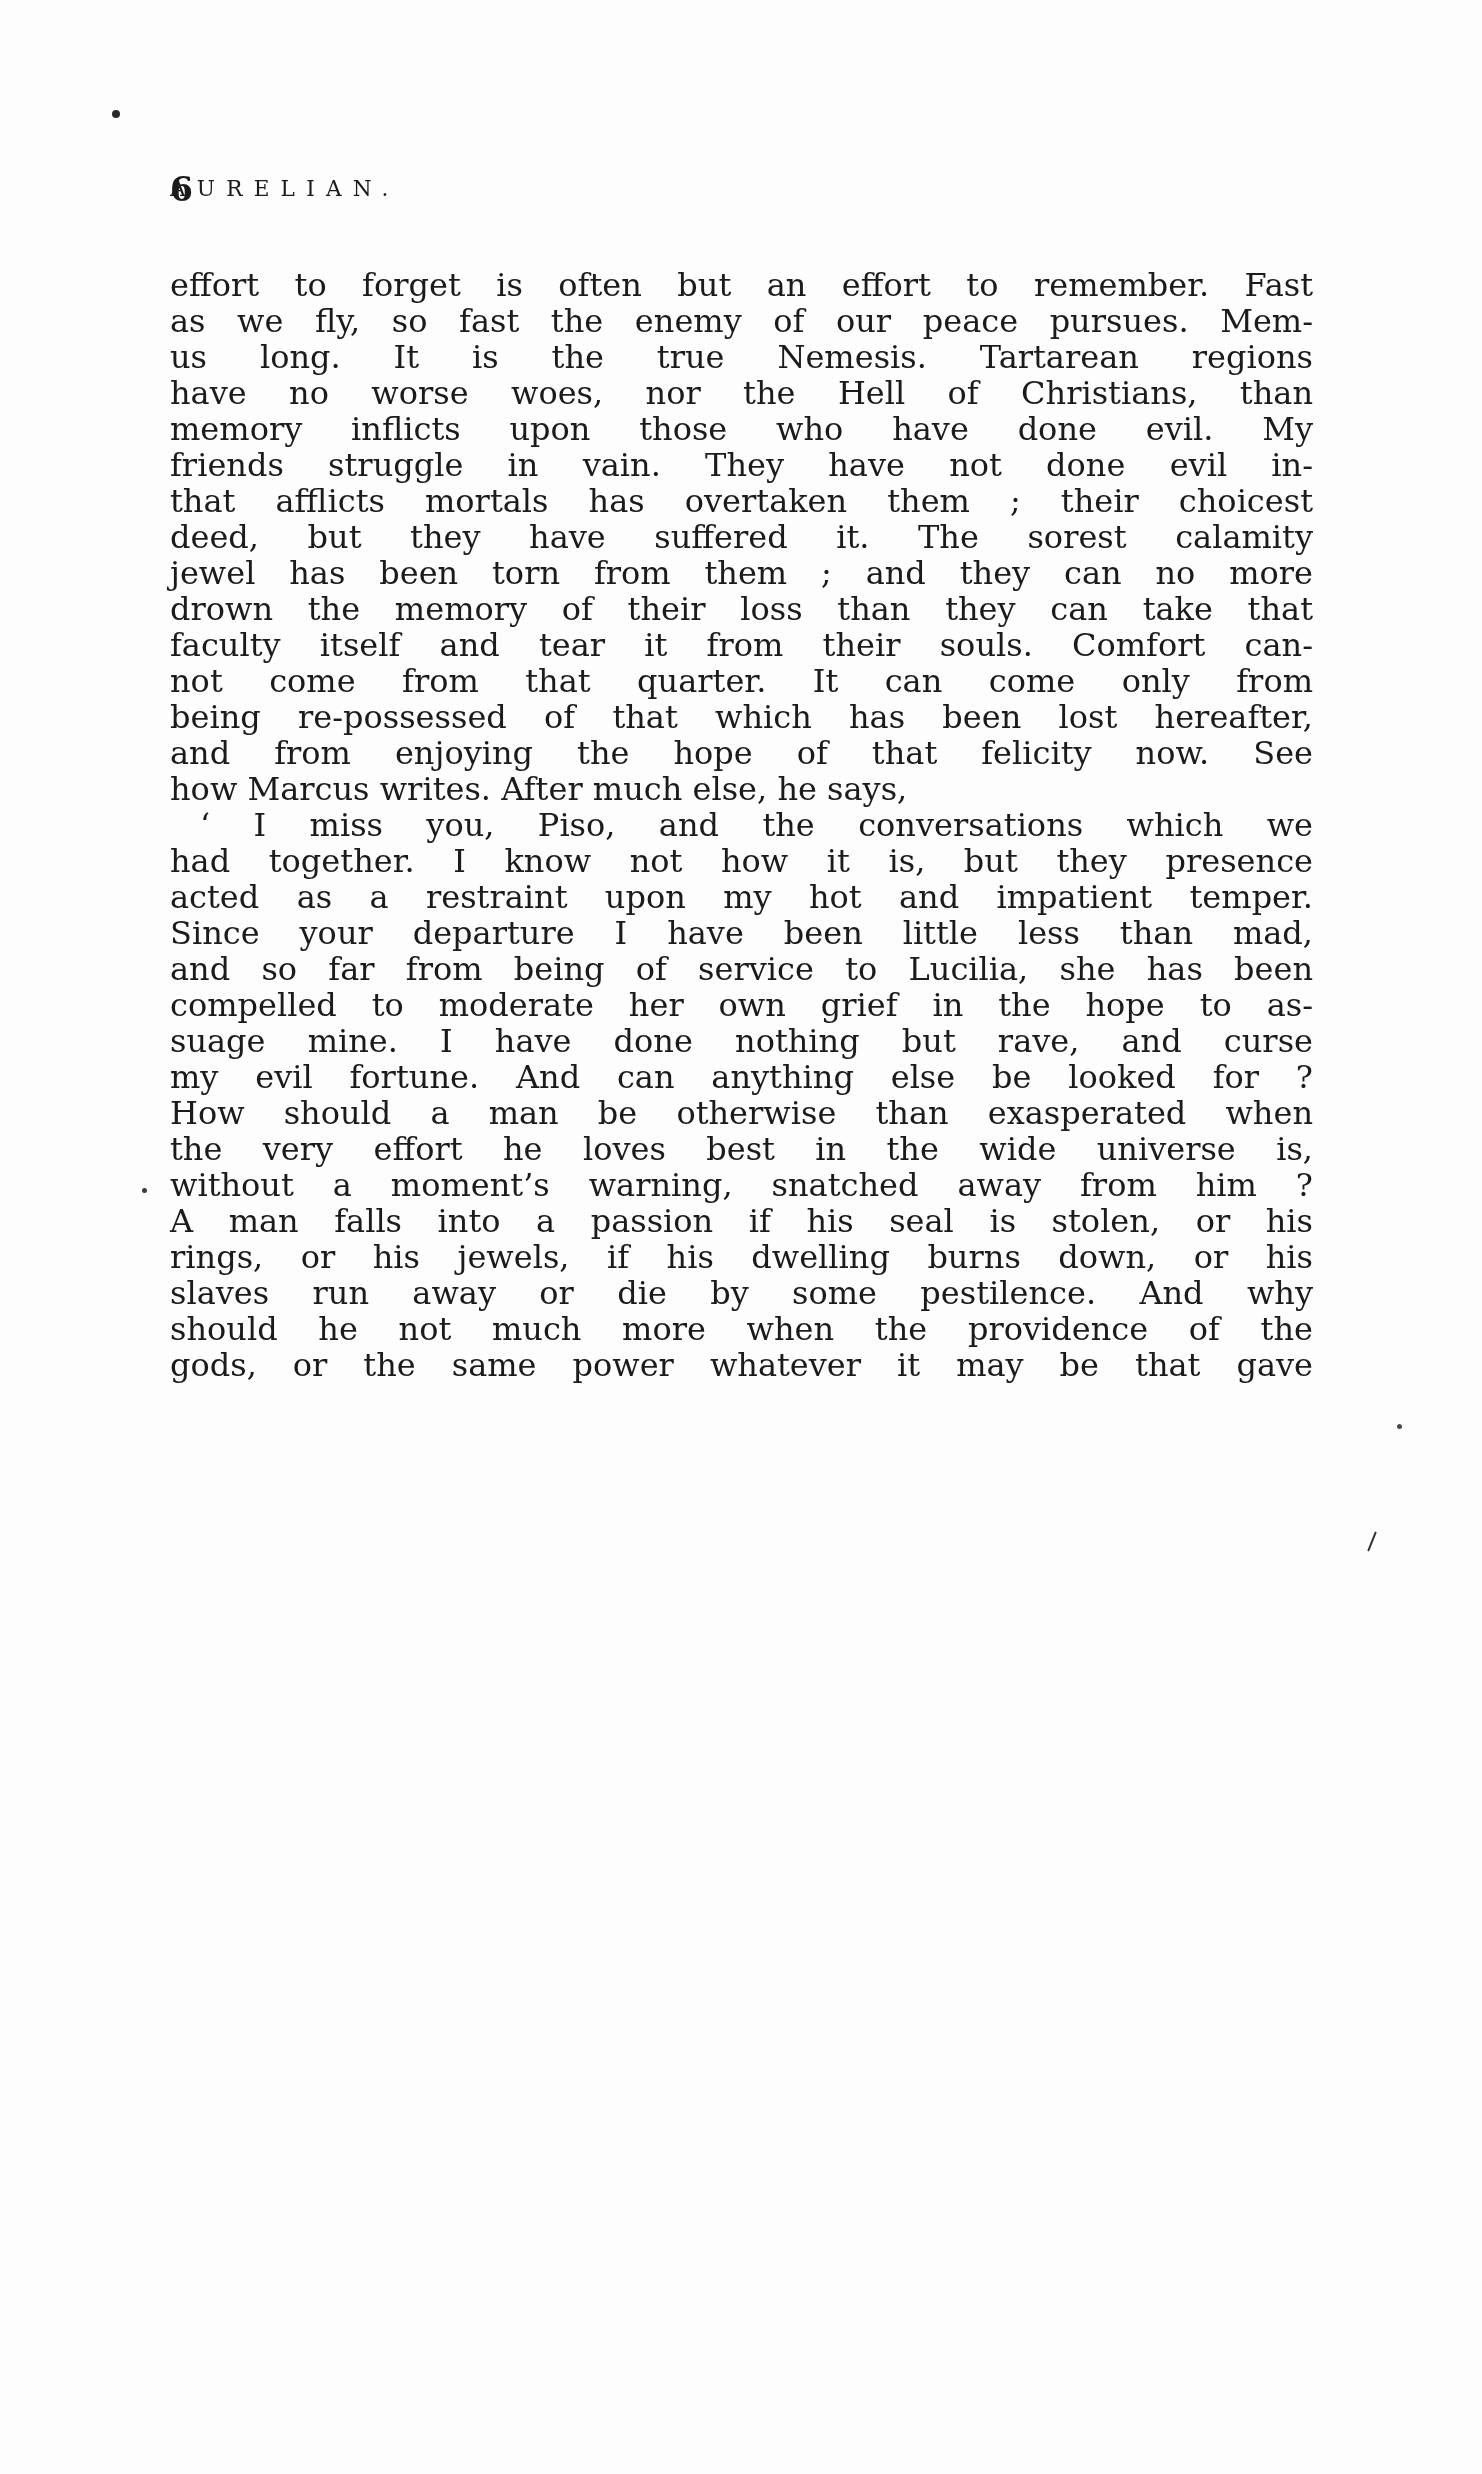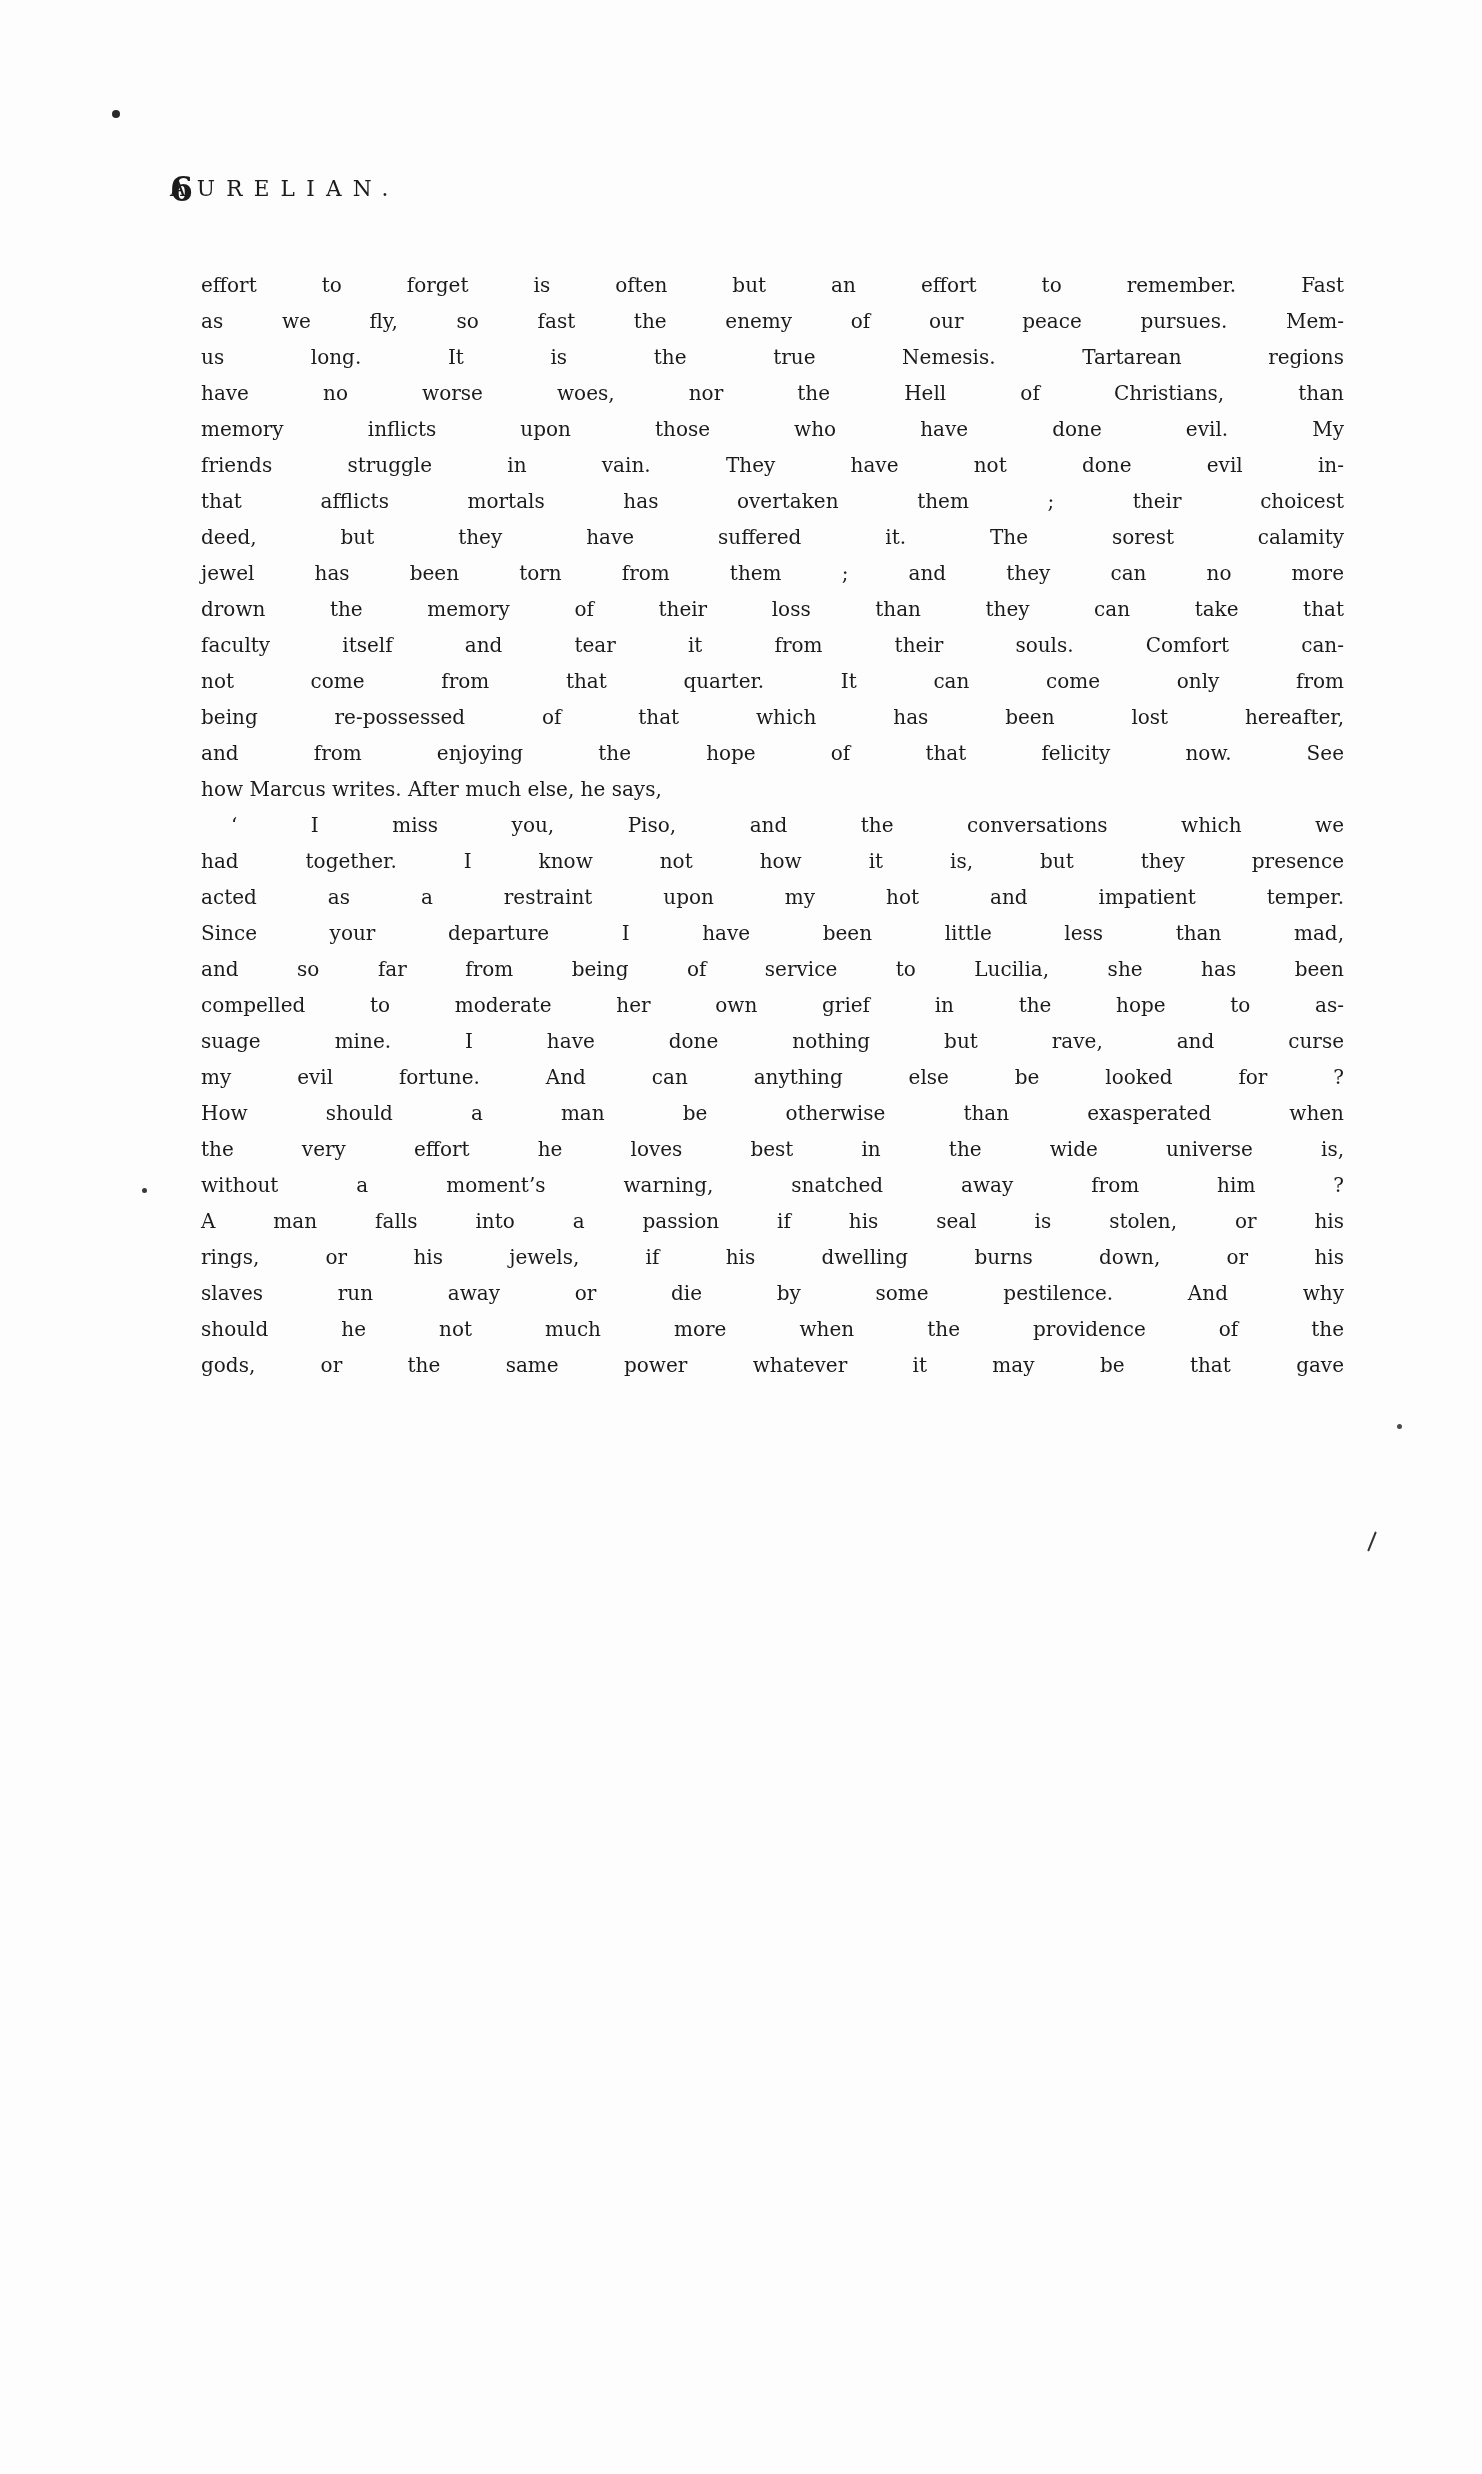--- a/index.html
+++ b/index.html
@@ -49,9 +49,8 @@
     top: 267px;
     left: 170px;
     width: 1143px;
-    font-size: 20px;
+    font-size: 32px;
     line-height: 36px;
-    margin-left: 31px;
   }
   .paragraph { margin: 0; }
   .line {

